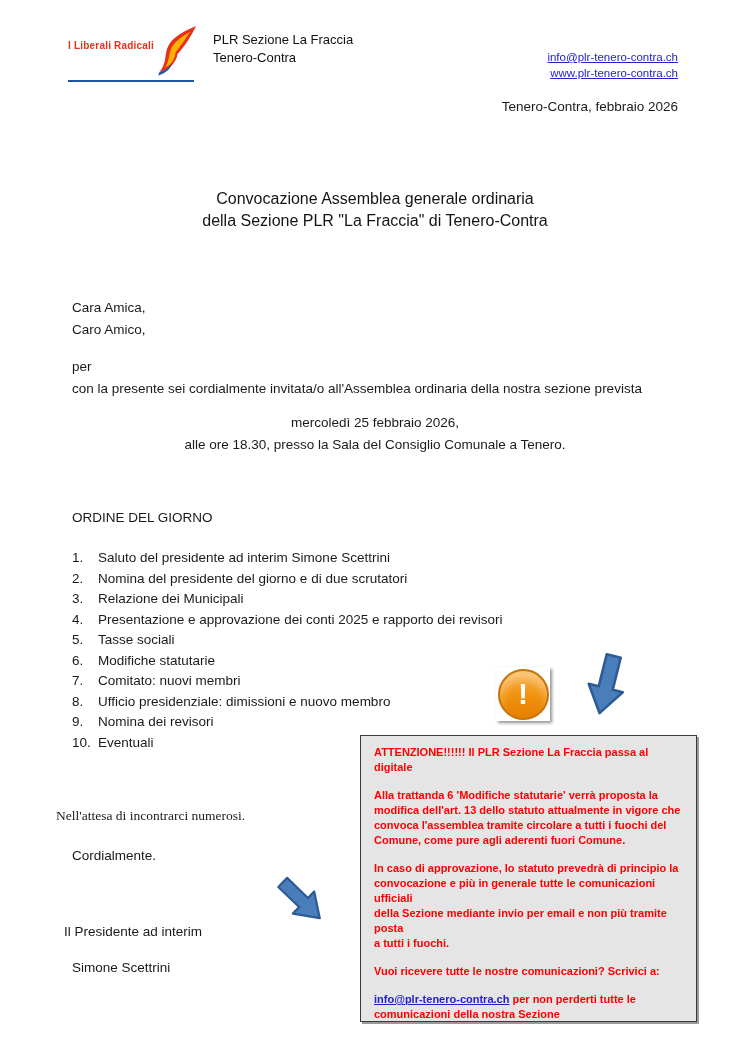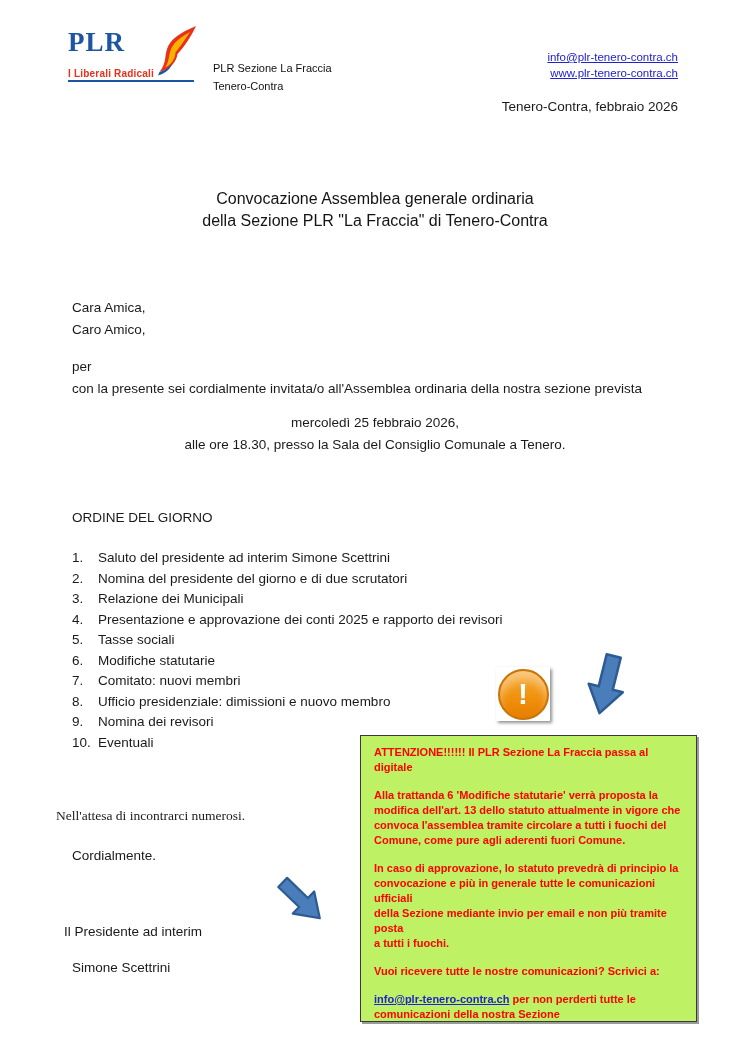--- a/index.html
+++ b/index.html
@@ -80,7 +80,6 @@
 <div class="page">
 
   <div class="abs logo">
-    <div class="logo-plr">PLR</div>
     <div class="logo-sub">I Liberali Radicali</div>
     <div class="logo-rule"></div>
     <span class="logo-flame">

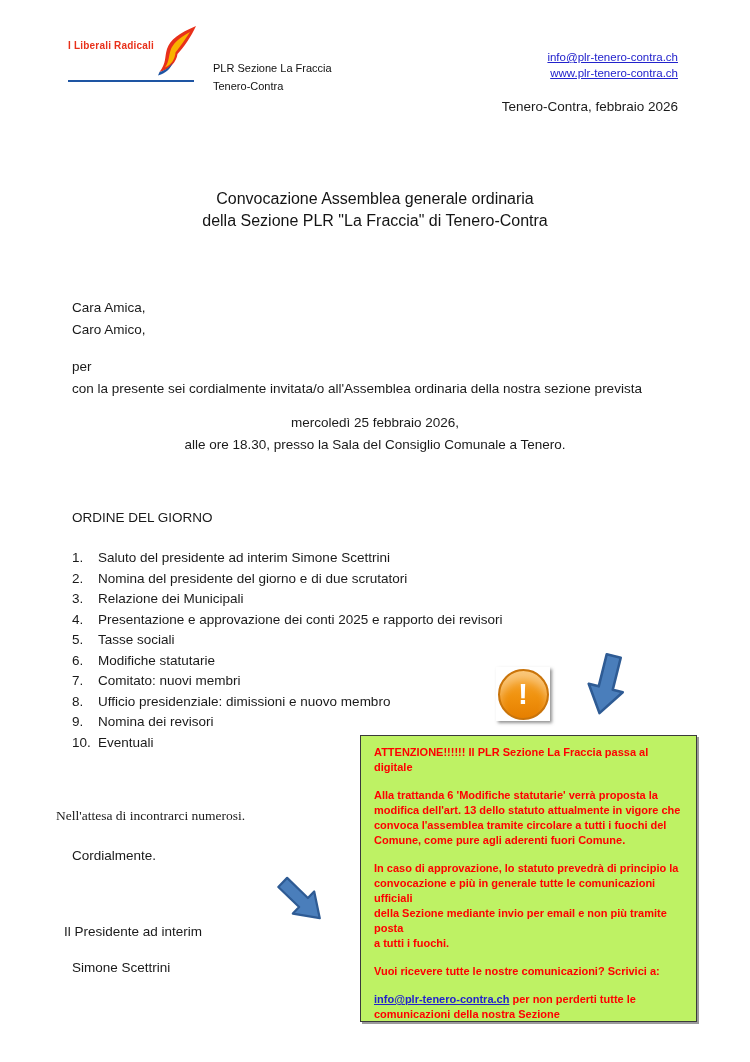--- a/index.html
+++ b/index.html
@@ -20,7 +20,7 @@
   .logo-flame{position:absolute;right:-4px;top:-3px;z-index:2;}
 
   
-  .org{left:213px;top:31px;font-size:11px;line-height:18px;color:#111;margin-top:28px;}
+  .org{left:213px;top:31px;font-size:13px;line-height:18px;color:#111;}
   .links{right:72px;top:49px;text-align:right;font-size:11.5px;line-height:16px;}
   .links a{color:#2222cc;text-decoration:underline;display:block;}
   .dateline{right:72px;top:99px;font-size:13.5px;}

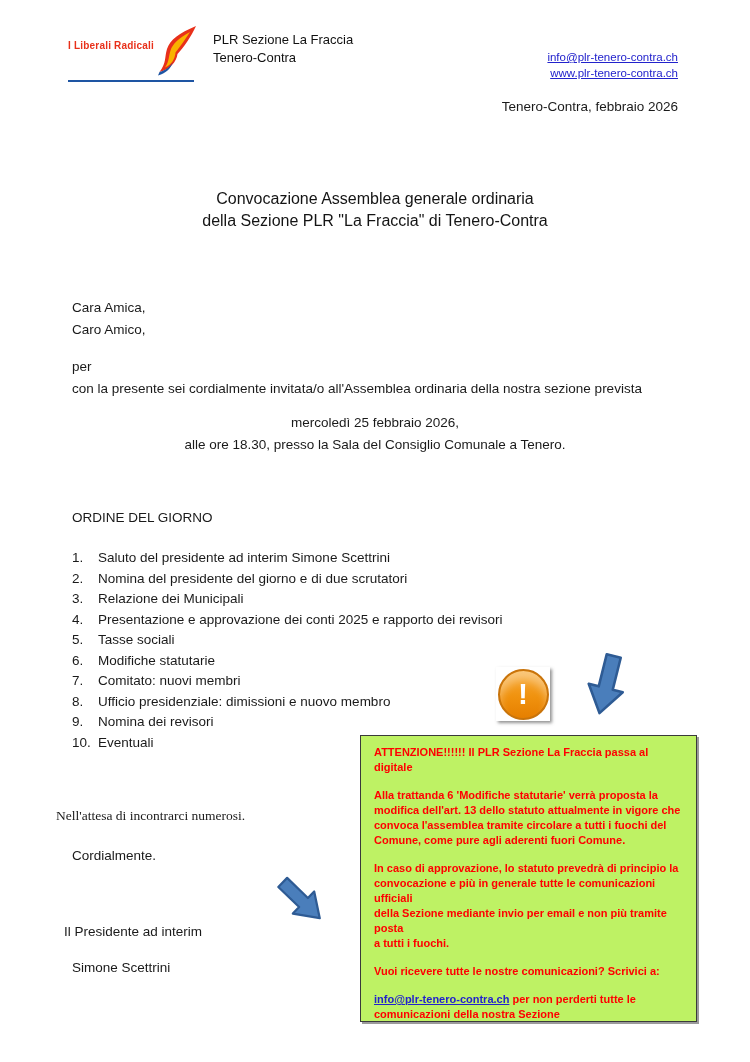--- a/index.html
+++ b/index.html
@@ -66,7 +66,7 @@
   
   .notice{
     left:360px;top:735px;width:337px;height:287px;box-sizing:border-box;
-    background:#bef264;border:1px solid #3a3a3a;
+    background:#e5e5e5;border:1px solid #3a3a3a;
     box-shadow:2px 2px 0 #9a9a9a;
     padding:9px 13px;
     color:#ff0000;font-weight:bold;font-size:11px;line-height:15px;

